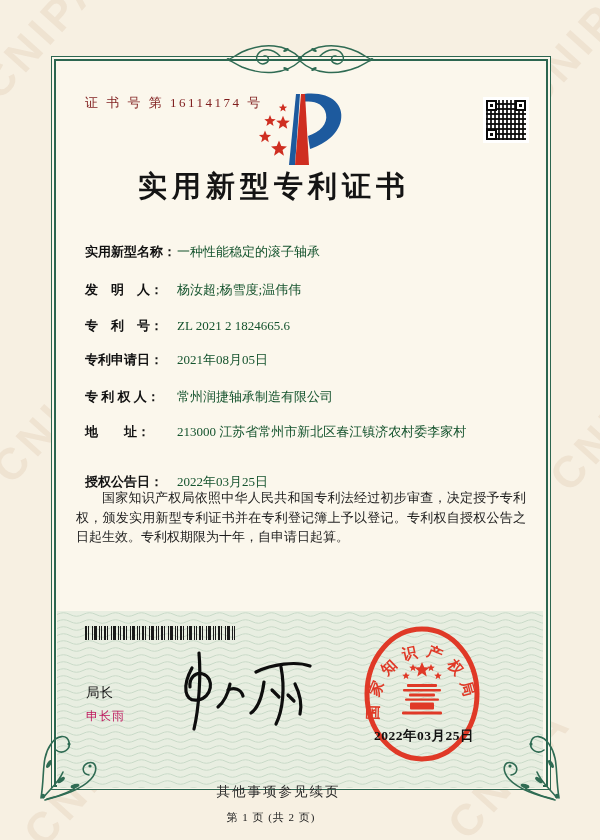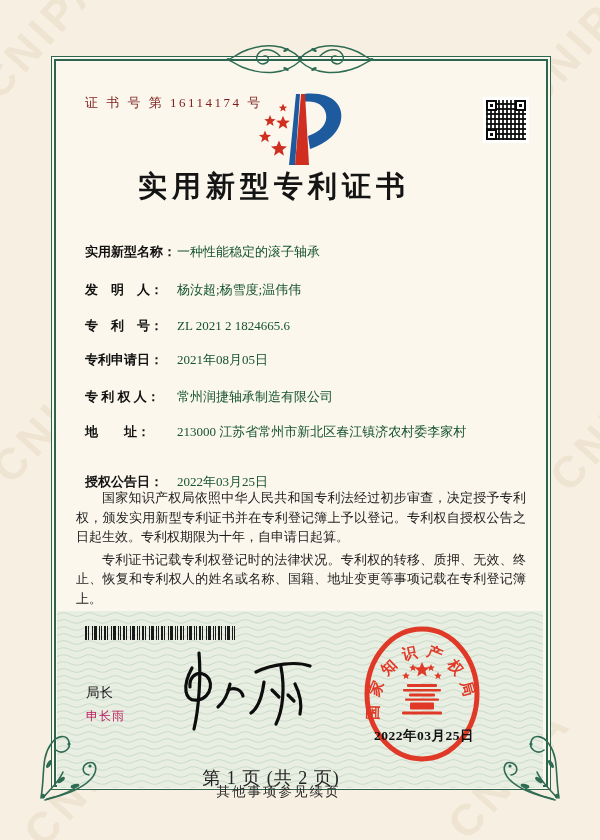--- a/index.html
+++ b/index.html
@@ -236,7 +236,6 @@
 
 <div class="legal">
   <p>国家知识产权局依照中华人民共和国专利法经过初步审查，决定授予专利权，颁发实用新型专利证书并在专利登记簿上予以登记。专利权自授权公告之日起生效。专利权期限为十年，自申请日起算。</p>
-  <p>专利证书记载专利权登记时的法律状况。专利权的转移、质押、无效、终止、恢复和专利权人的姓名或名称、国籍、地址变更等事项记载在专利登记簿上。</p>
 </div>
 
 <div class="barcode"></div>

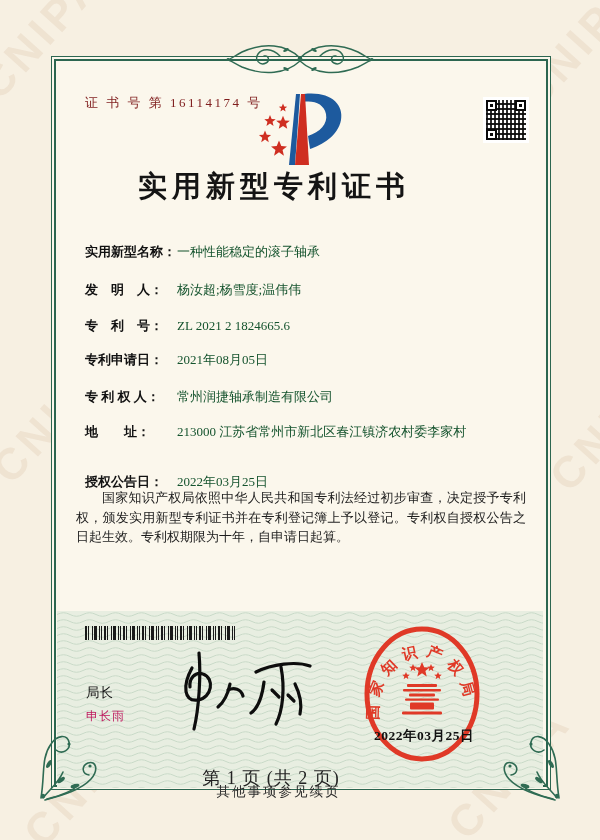--- a/index.html
+++ b/index.html
@@ -96,7 +96,7 @@
     color:#111;letter-spacing:0.5px;
   }
   
-  .page-info{position:absolute;left:51px;top:766px;width:440px;text-align:center;font-size:18px;letter-spacing:1px;color:#222;}
+  .page-info{position:absolute;left:51px;top:810px;width:440px;text-align:center;font-size:11px;letter-spacing:1px;color:#222;}
   .cont-note{position:absolute;left:0;top:783px;width:557px;text-align:center;font-size:13.5px;letter-spacing:2px;color:#2a2a2a;}
 </style>
 </head>

